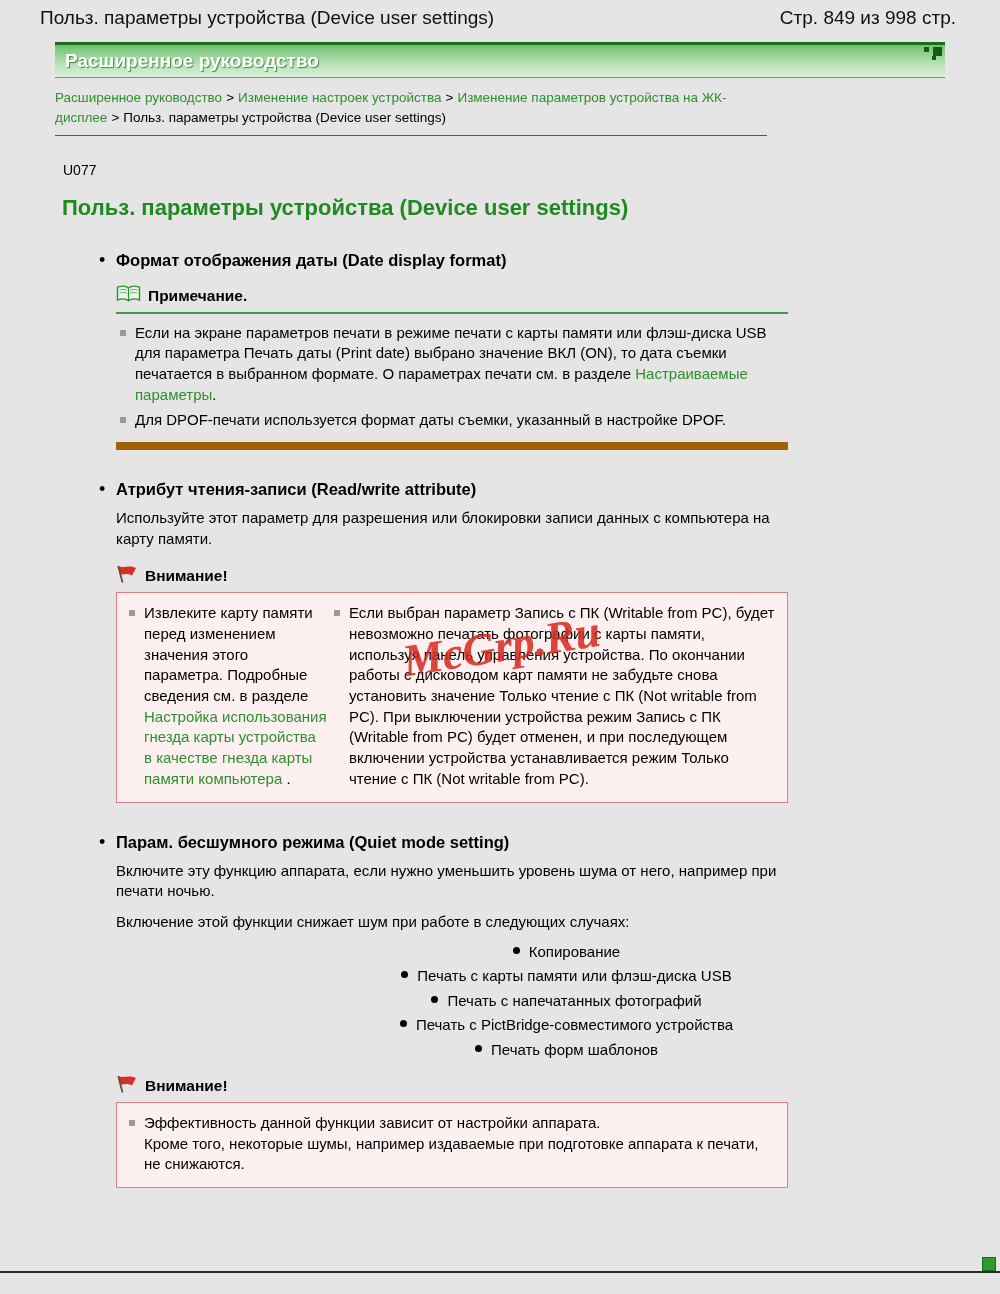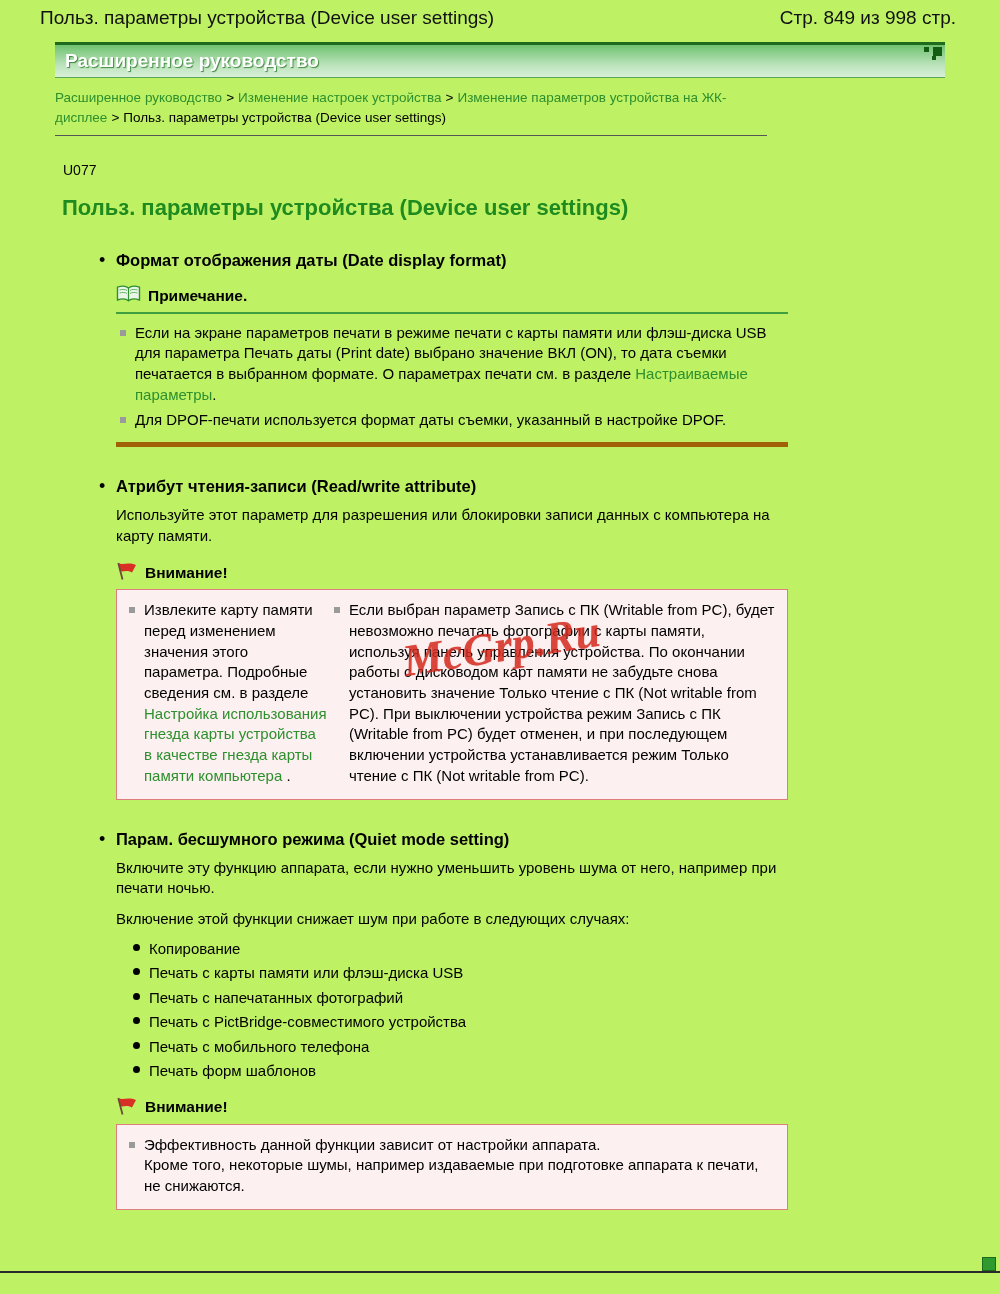--- a/index.html
+++ b/index.html
@@ -8,7 +8,7 @@
 
   .page {
     position:relative; width:1000px; height:1294px; overflow:hidden;
-    background:#bef264; color:#000;
+    background:#e5e5e5; color:#000;
     font-family:"Liberation Sans","DejaVu Sans",sans-serif;
   }
 

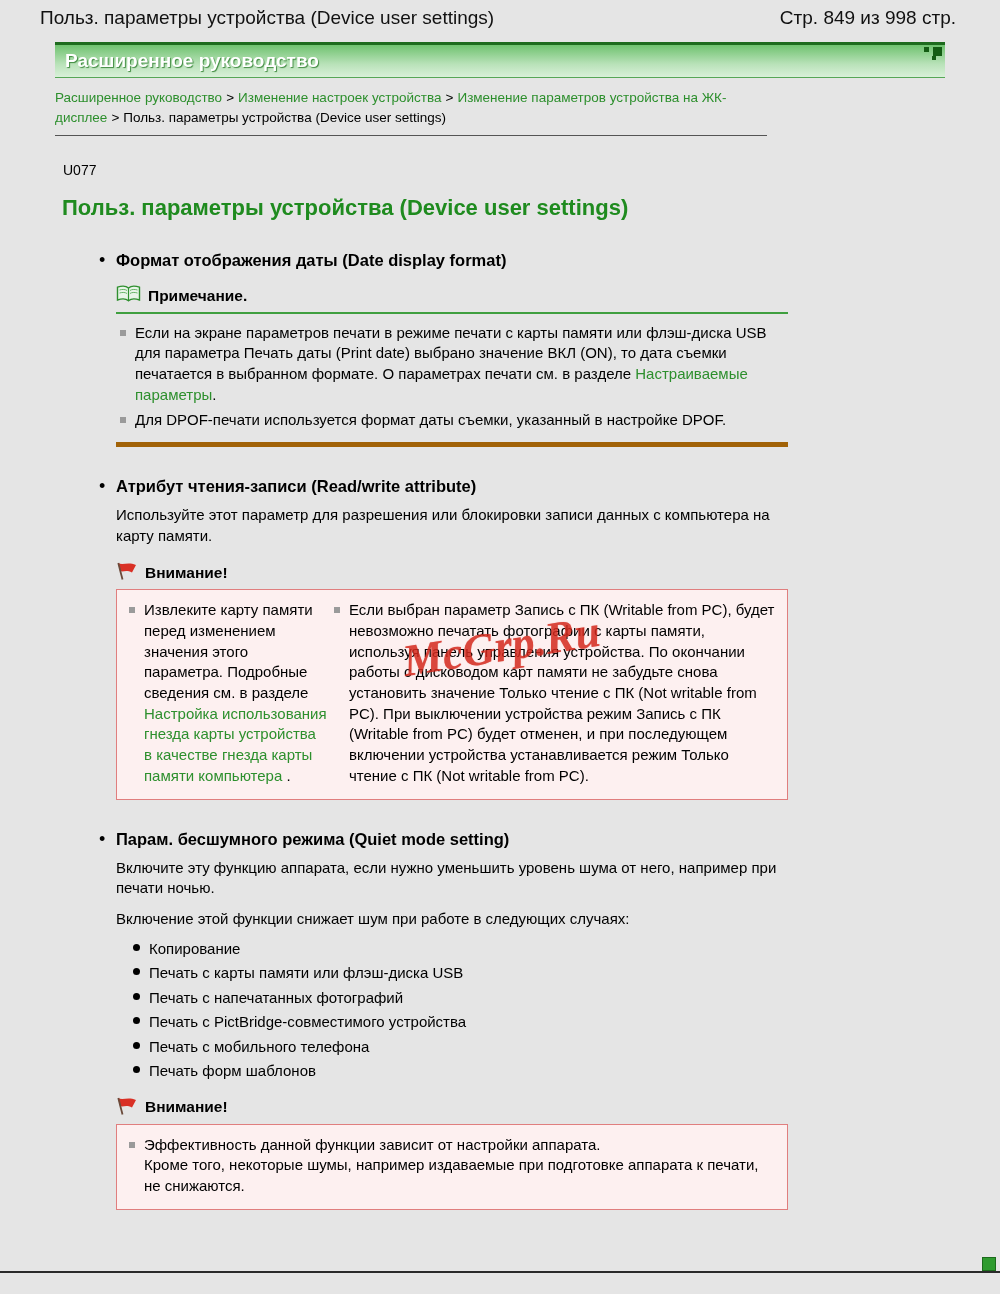--- a/index.html
+++ b/index.html
@@ -55,7 +55,7 @@
   .box-head { display:flex; align-items:center; gap:7px; padding-bottom:5px; }
   .box-title { font-size:15.5px; font-weight:bold; }
   .note-body {
-    border-top:2px solid #3f9f3f; border-bottom:5px solid #a16207;
+    border-top:2px solid #3f9f3f; border-bottom:8px solid #a16207;
     padding:9px 2px 11px 2px; display:flex; flex-direction:column; gap:5px;
   }
   .warning-body {

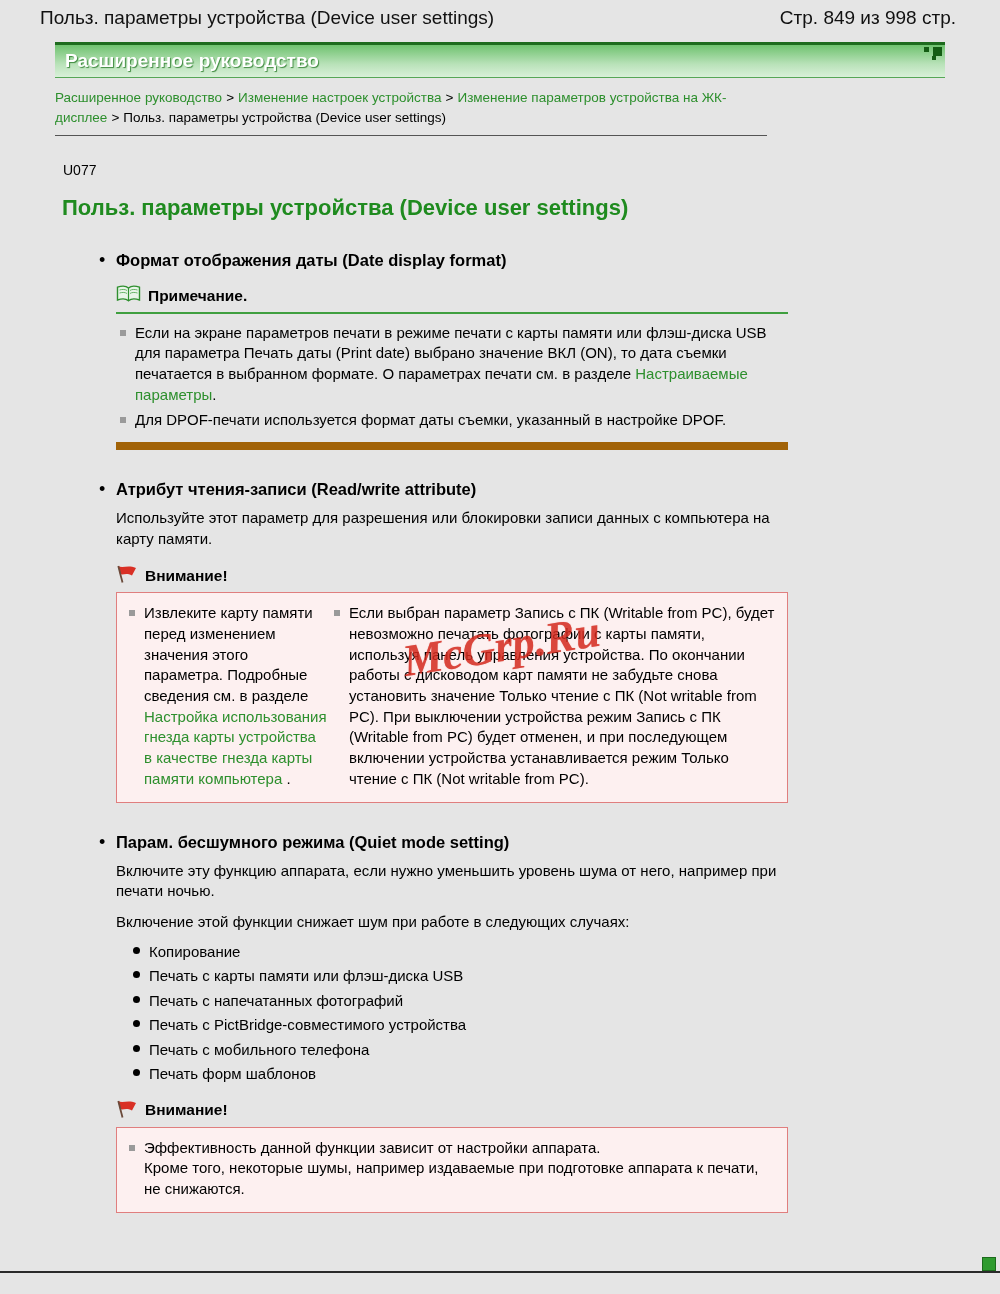--- a/index.html
+++ b/index.html
@@ -68,7 +68,7 @@
   .block { display:block; }
 
   
-  .quiet-list { margin:9px 0 0 112px; display:flex; flex-direction:column; gap:5px; font-size:15px; line-height:1.3; }
+  .quiet-list { margin:9px 0 0 112px; display:flex; flex-direction:column; gap:5px; font-size:15px; line-height:1.3;align-items:center; }
   .quiet-item { position:relative; padding-left:16px; }
   .quiet-item::before { content:""; position:absolute; left:0; top:5px; width:7px; height:7px; border-radius:50%; background:#000; }
 

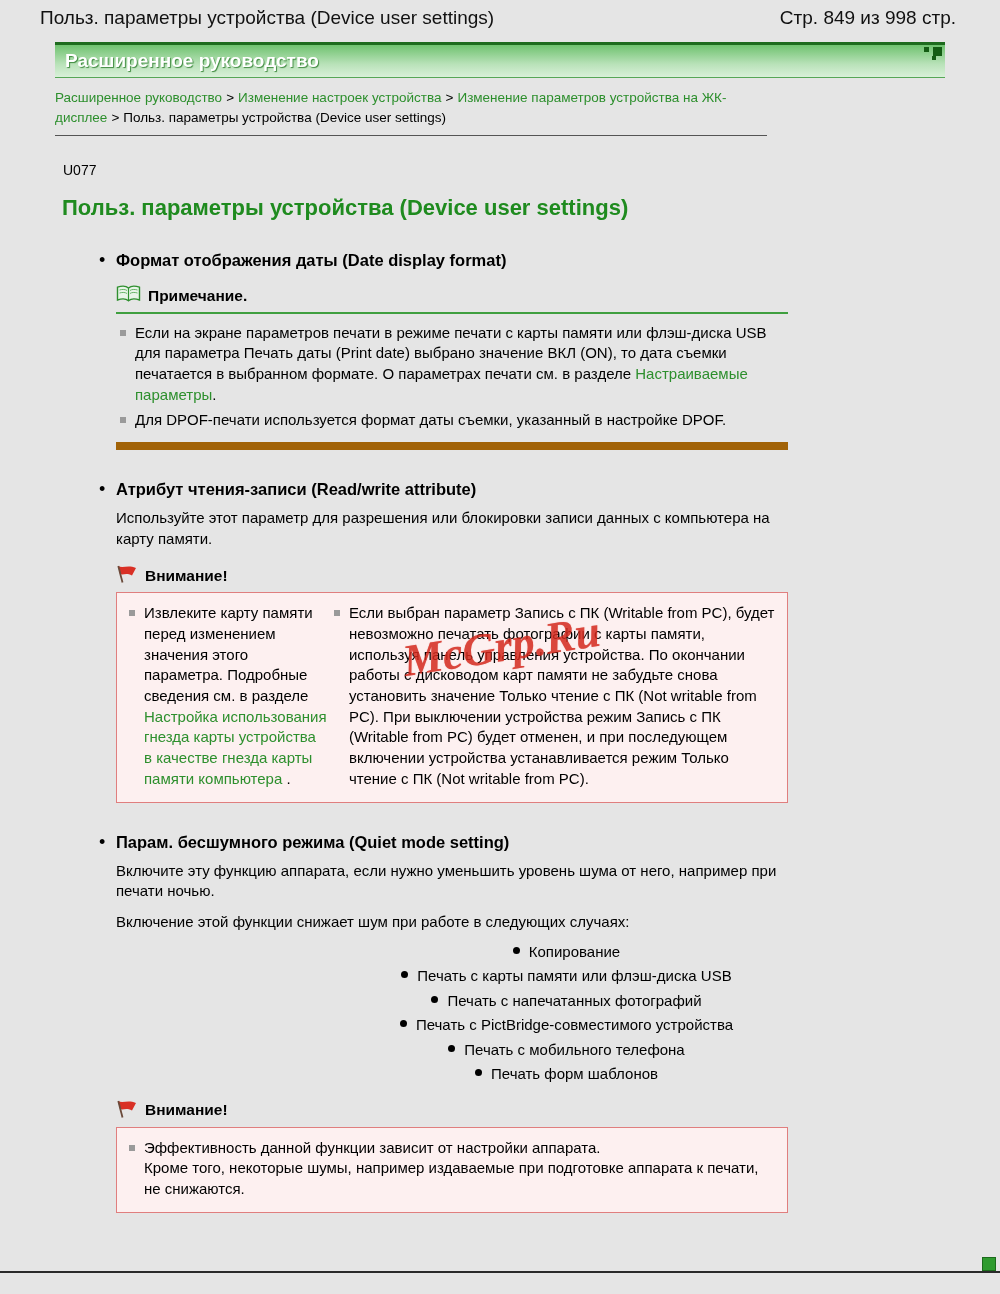--- a/index.html
+++ b/index.html
@@ -179,7 +179,6 @@
       <div class="quiet-item">Печать с карты памяти или флэш-диска USB</div>
       <div class="quiet-item">Печать с напечатанных фотографий</div>
       <div class="quiet-item">Печать с PictBridge-совместимого устройства</div>
-      <div class="quiet-item">Печать с мобильного телефона</div>
       <div class="quiet-item">Печать форм шаблонов</div>
     </div>
 

